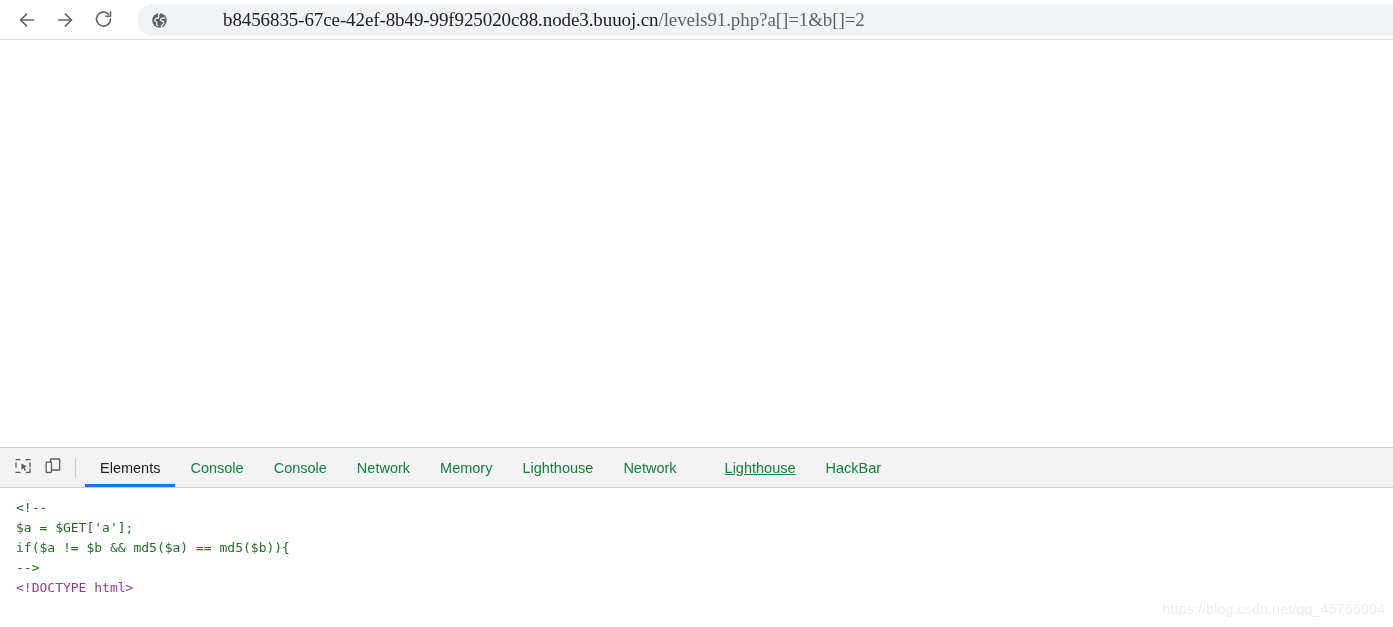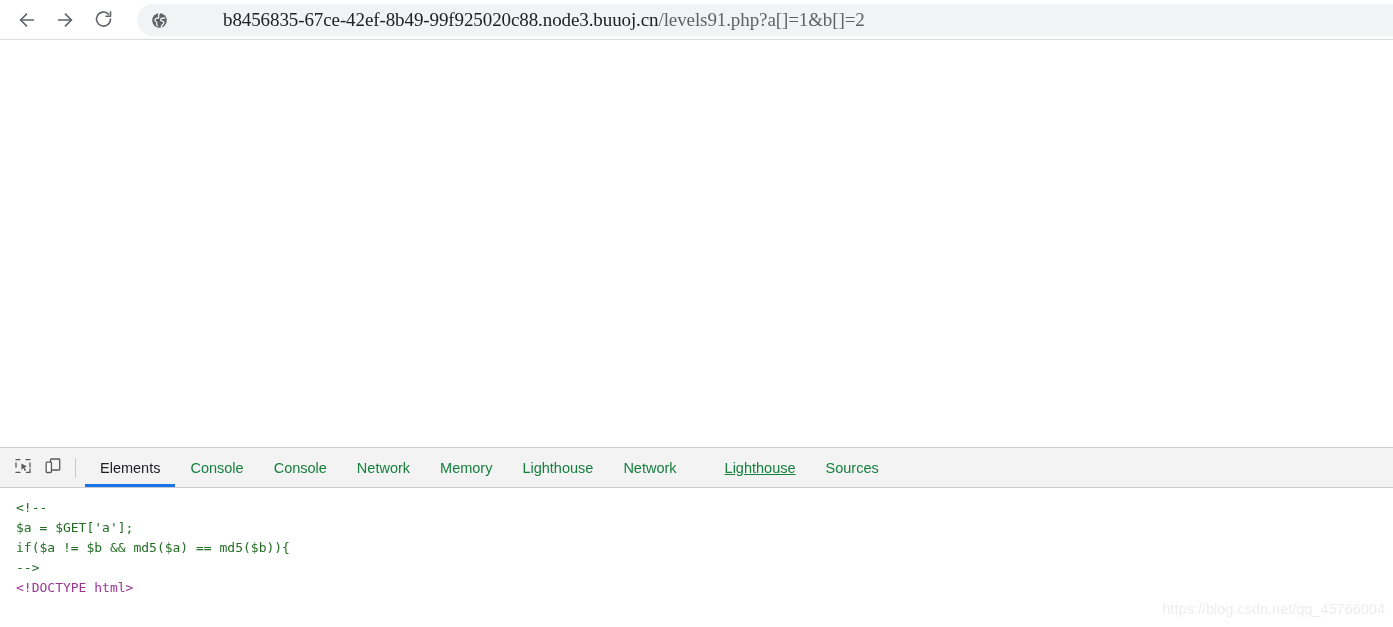--- a/index.html
+++ b/index.html
@@ -286,7 +286,7 @@
         <button class="dt-tab">Lighthouse</button>
         <button class="dt-tab">Network</button>
         <button class="dt-tab spaced">Lighthouse</button>
-        <button class="dt-tab">Sources</button>
+        <button class="dt-tab">HackBar</button>
       </div>
     </div>
 

